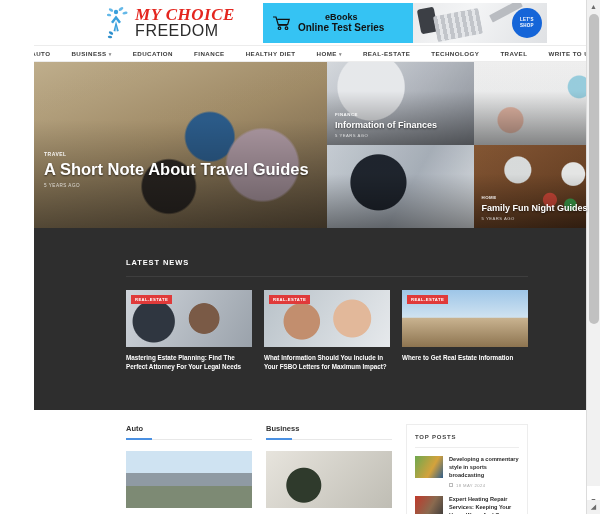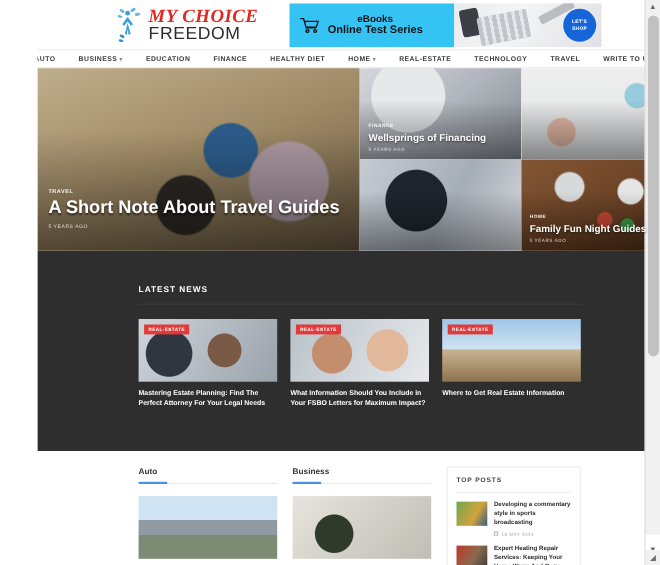--- a/index.html
+++ b/index.html
@@ -279,7 +279,7 @@
           <div class="tile-ov"></div>
           <div class="cap">
             <span class="cat">FINANCE</span>
-            <div class="ttl">Wellsprings of Financing</div>
+            <div class="ttl">Information of Finances</div>
             <div class="time">5 YEARS AGO</div>
           </div>
         </div>

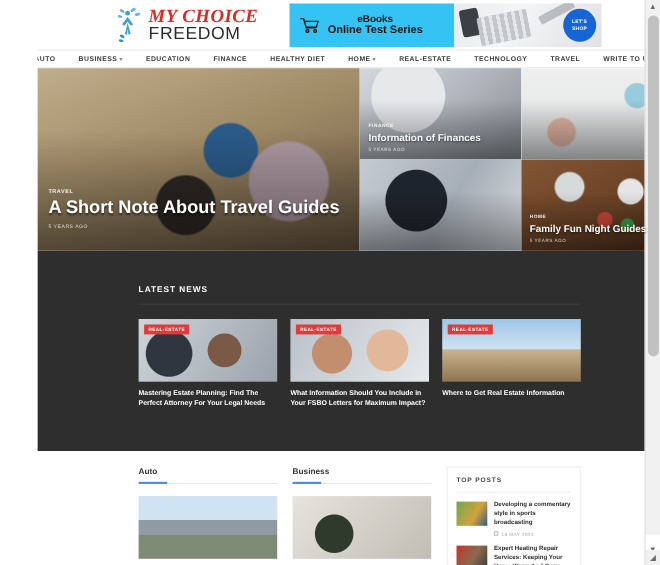--- a/index.html
+++ b/index.html
@@ -83,7 +83,7 @@
               margin-bottom:3px; display:inline-block; }
   .cap .ttl { font-size:9px; font-weight:bold; line-height:1.15; text-shadow:0 1px 2px rgba(0,0,0,.6); }
   .cap .time { font-size:4.2px; letter-spacing:.5px; opacity:.75; margin-top:3px; }
-  .hero-left .cap { left:10px; bottom:20px; }
+  .hero-left .cap { left:10px; bottom:40px; }
   .hero-left .cap .cat { font-size:5px; }
   .hero-left .cap .ttl { font-size:16.5px; }
   .hero-left .cap .time { font-size:4.6px; margin-top:4px; }

